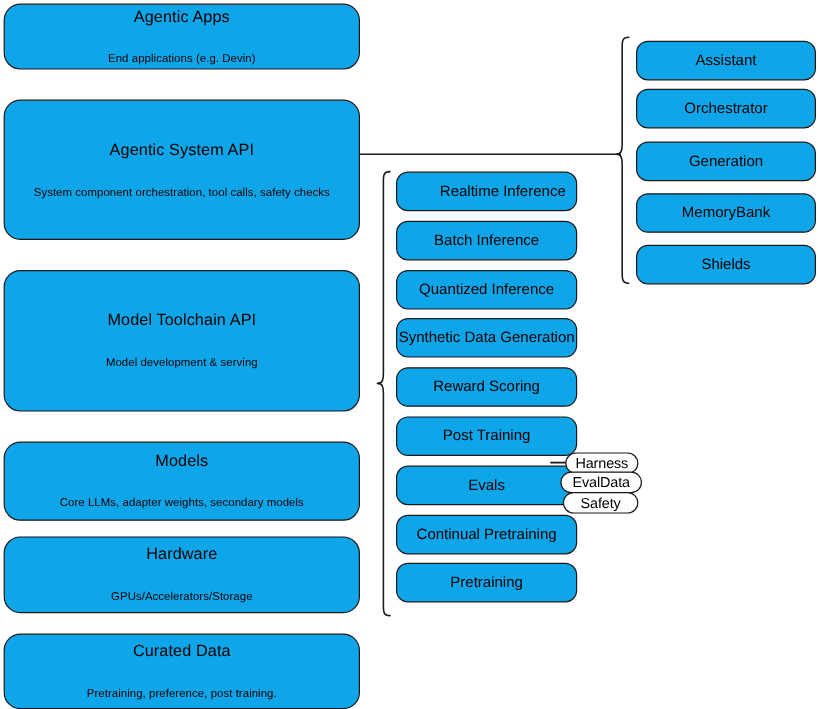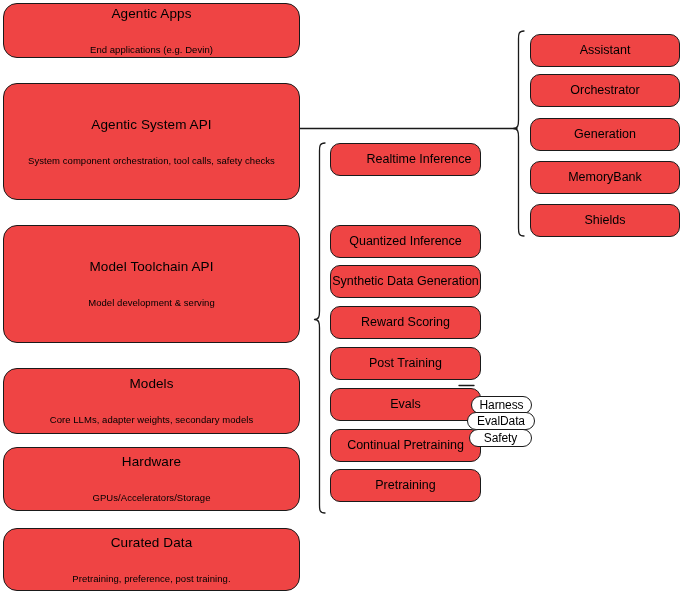--- a/index.html
+++ b/index.html
@@ -30,7 +30,7 @@
   .node {
     position: absolute;
     box-sizing: border-box;
-    background: #ef4444;
+    background: #0ea5e9;
     border: 1.3px solid #1a1a1a;
     border-radius: 12px;
     display: flex;

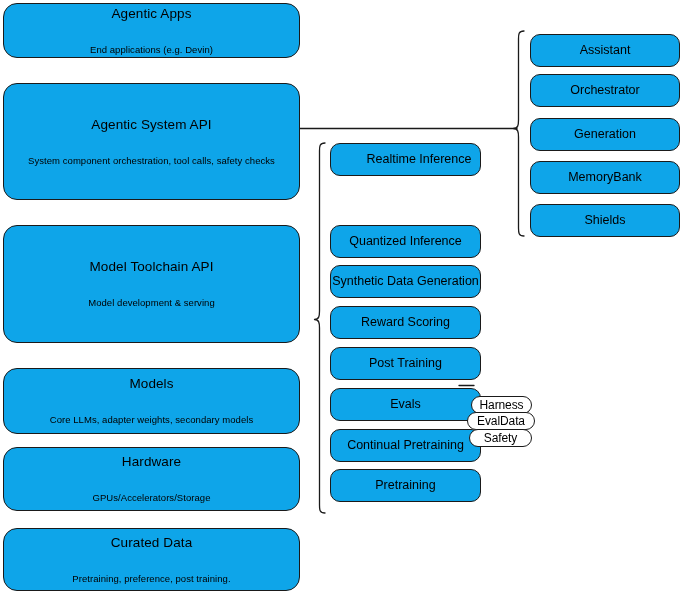--- a/index.html
+++ b/index.html
@@ -177,6 +177,9 @@
   <div class="node mid" style="top:143px;padding-left:27px;">
     <span>Realtime Inference</span>
   </div>
+  <div class="node mid" style="top:184px;">
+    <span>Batch Inference</span>
+  </div>
   <div class="node mid" style="top:265px;">
     <span>Synthetic Data Generation</span>
   </div>

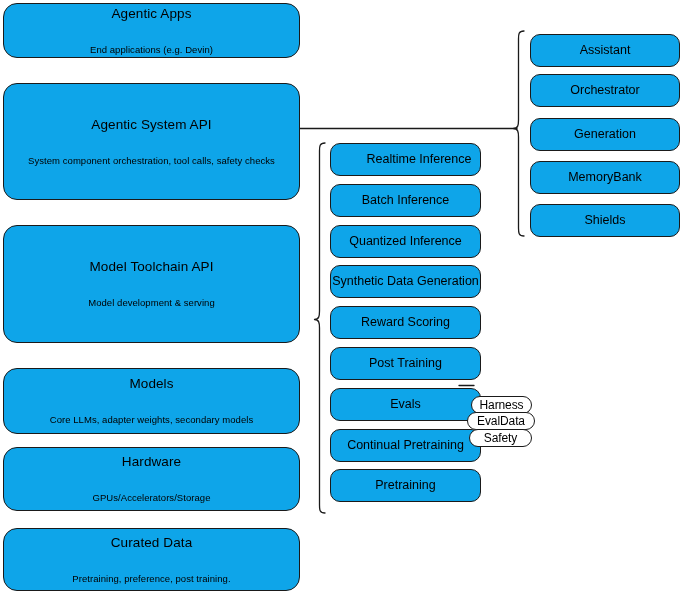--- a/index.html
+++ b/index.html
@@ -93,7 +93,6 @@
     font-size: 12px;
     height: 18px;
     letter-spacing: -0.1px;
-    margin-top: 19px;
   }
 
   

